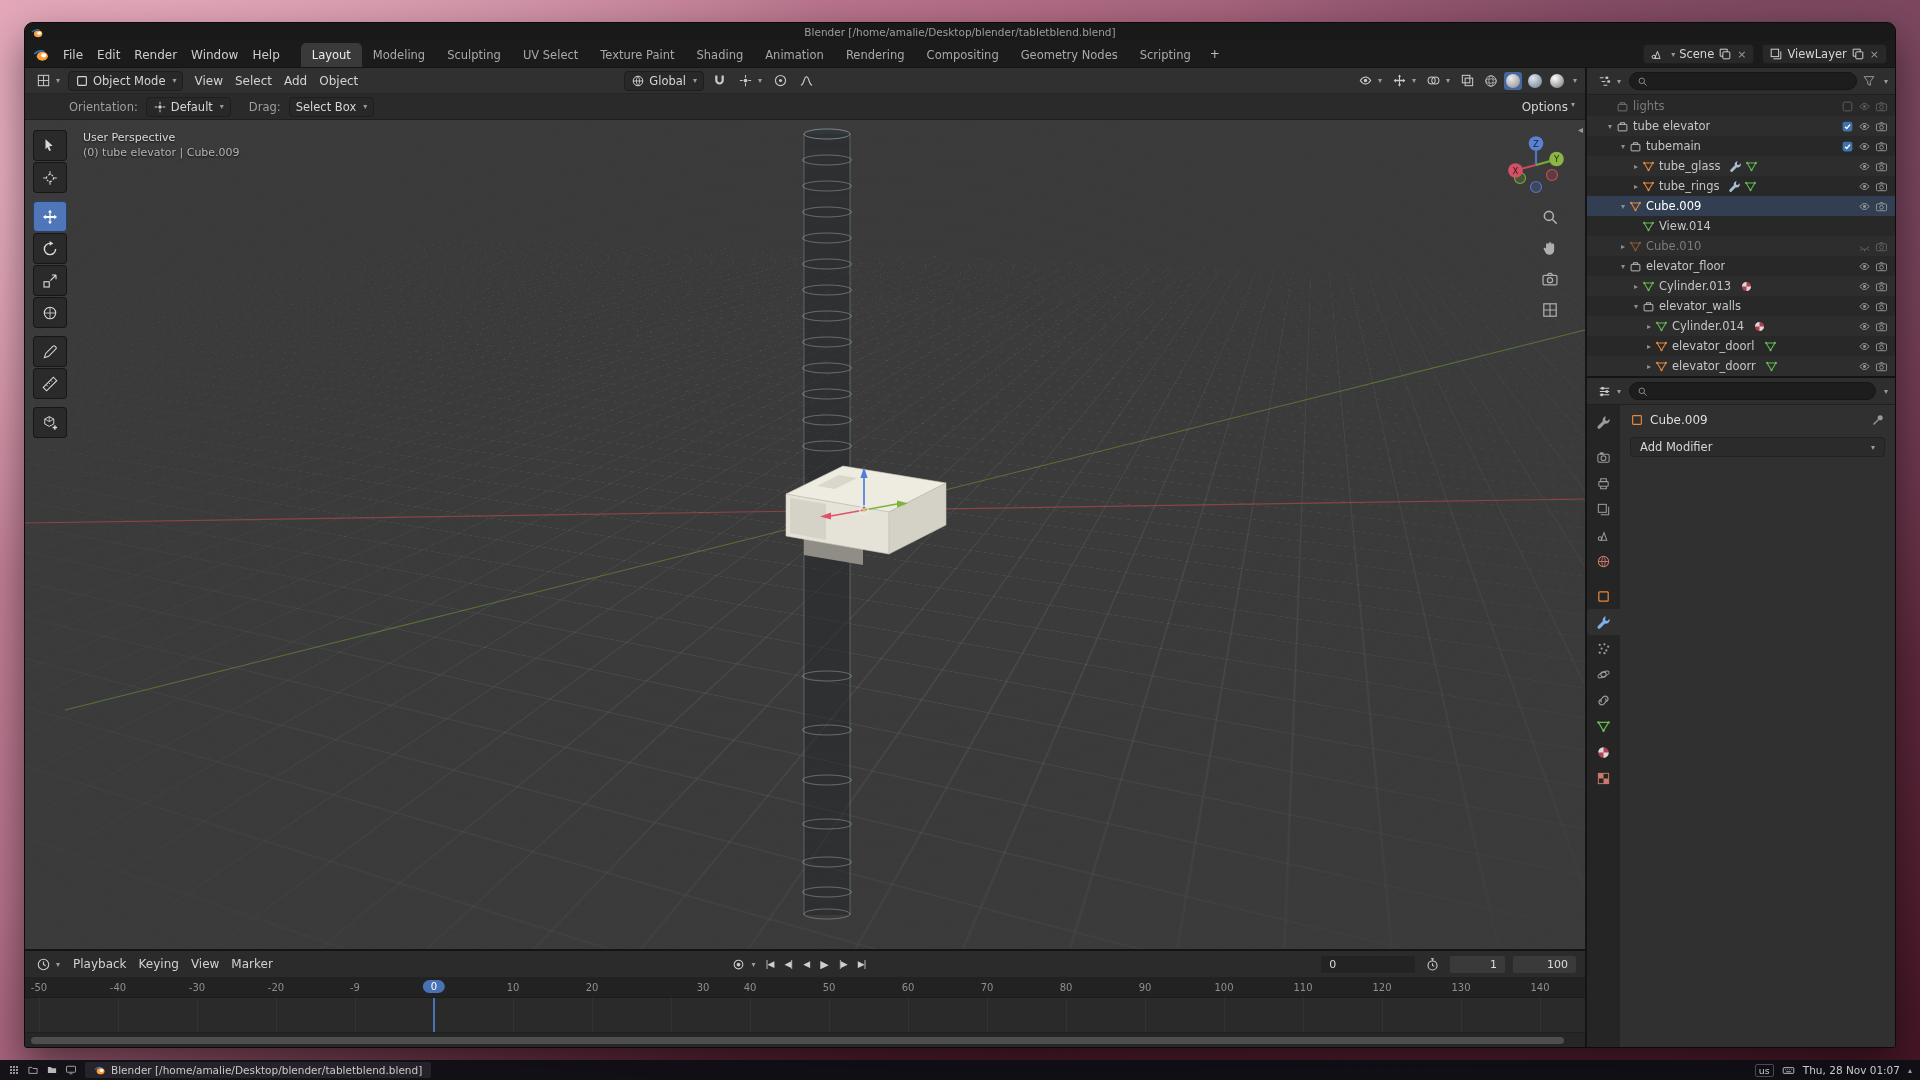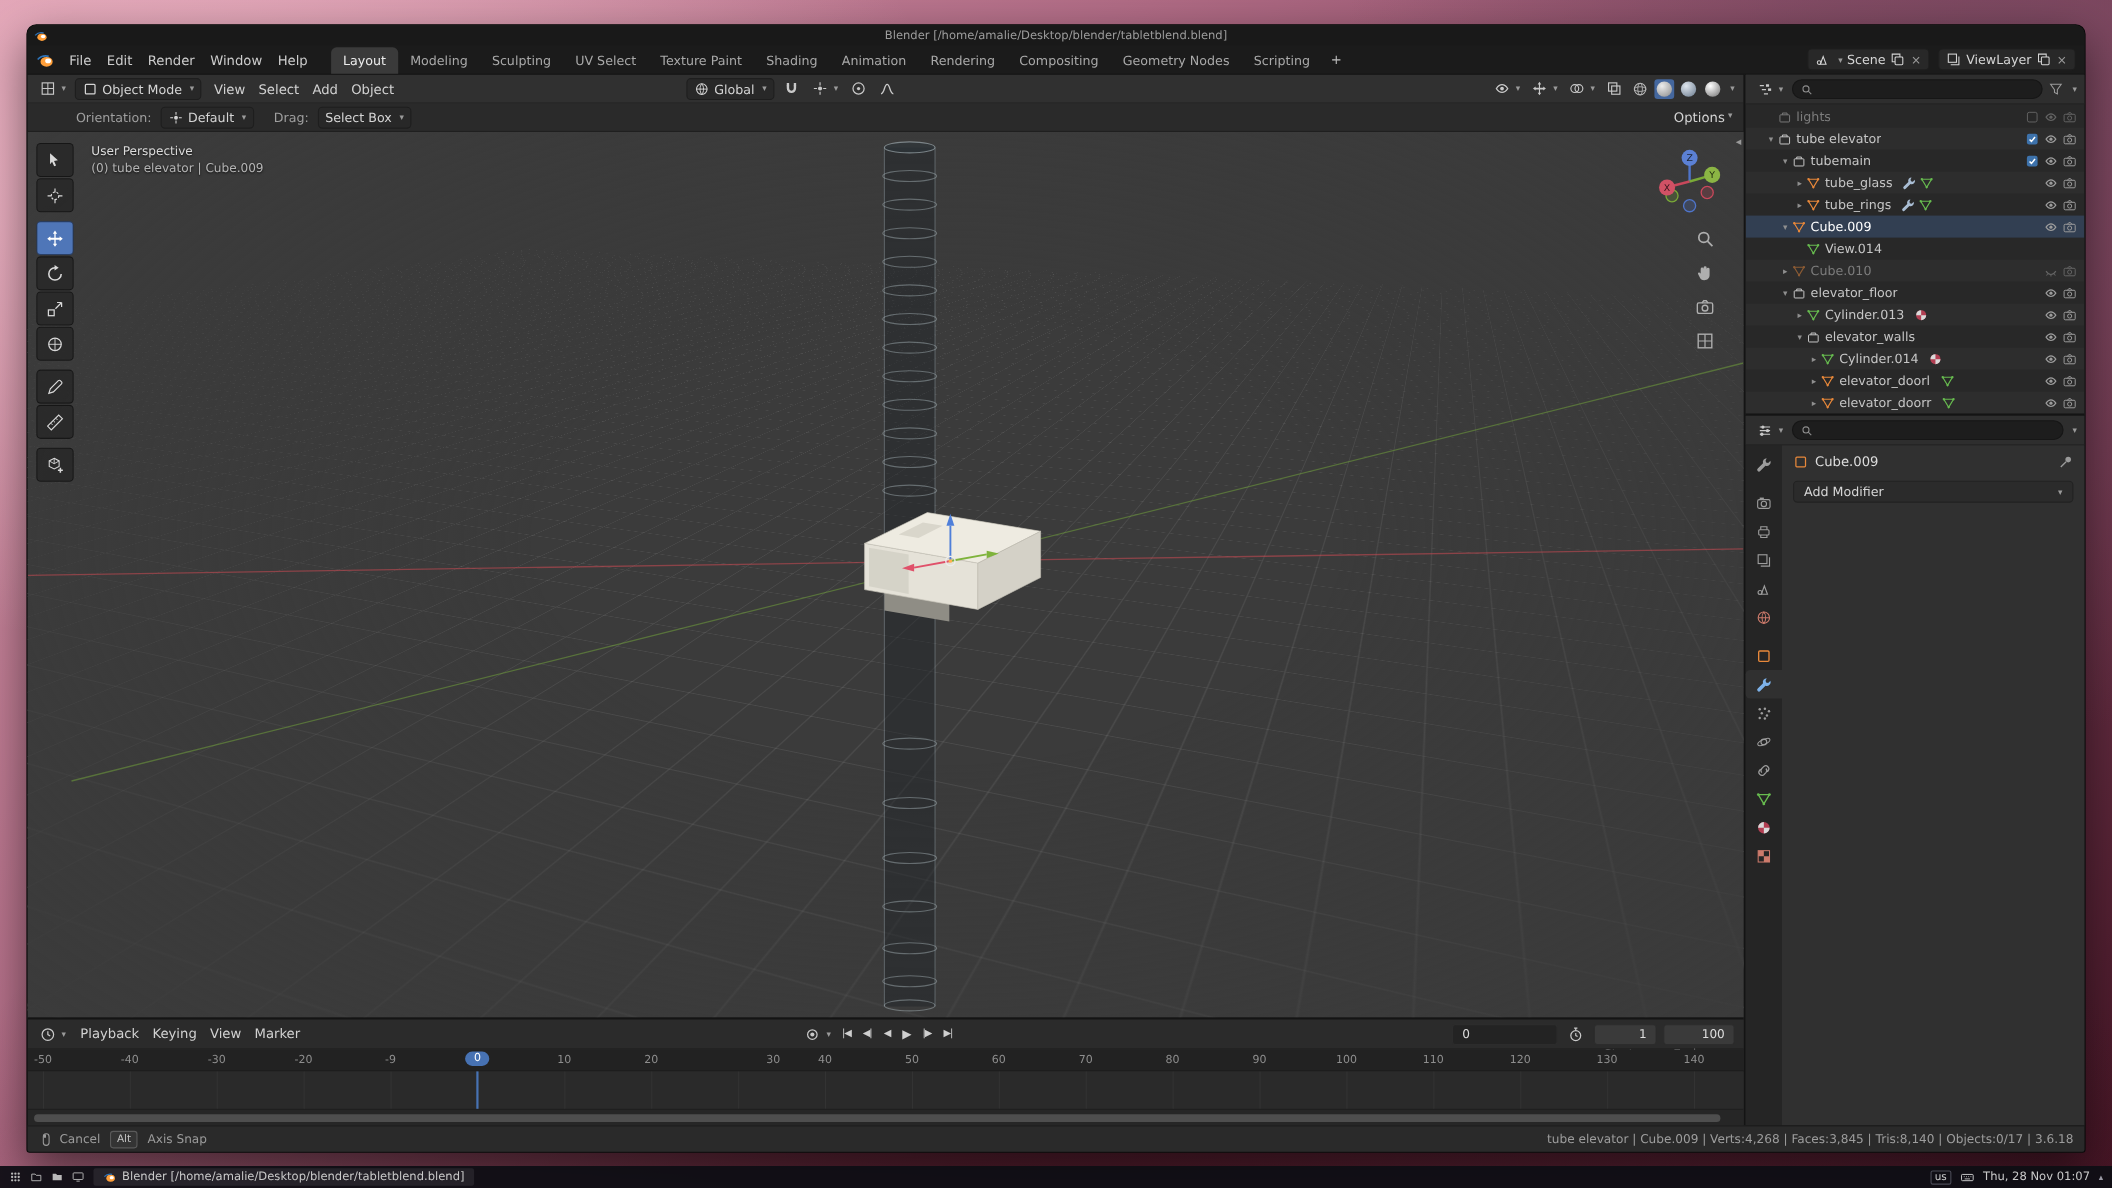--- a/index.html
+++ b/index.html
@@ -1303,20 +1303,6 @@
       </div>
     </div>
 
-    <div class="status">
-      <span style="display:flex;align-items:center;gap:5px">
-        <span class="icn" id="mouseIcn">
-            <svg viewBox="0 0 16 16">
-              <rect x="5" y="2" width="6" height="12" rx="3" fill="none" stroke="currentColor" stroke-width="1.1"></rect>
-              <path d="M5.4 2.6h2.4v3.6H5.4z" fill="currentColor"></path>
-            </svg>
-          </span>
-        <span>Cancel</span>
-      </span>
-      <span class="kbd">Alt</span>
-      <span>Axis Snap</span>
-      <span class="stats">tube elevator | Cube.009 | Verts:4,268 | Faces:3,845 | Tris:8,140 | Objects:0/17 | 3.6.18</span>
-    </div>
 
   </div>
 

